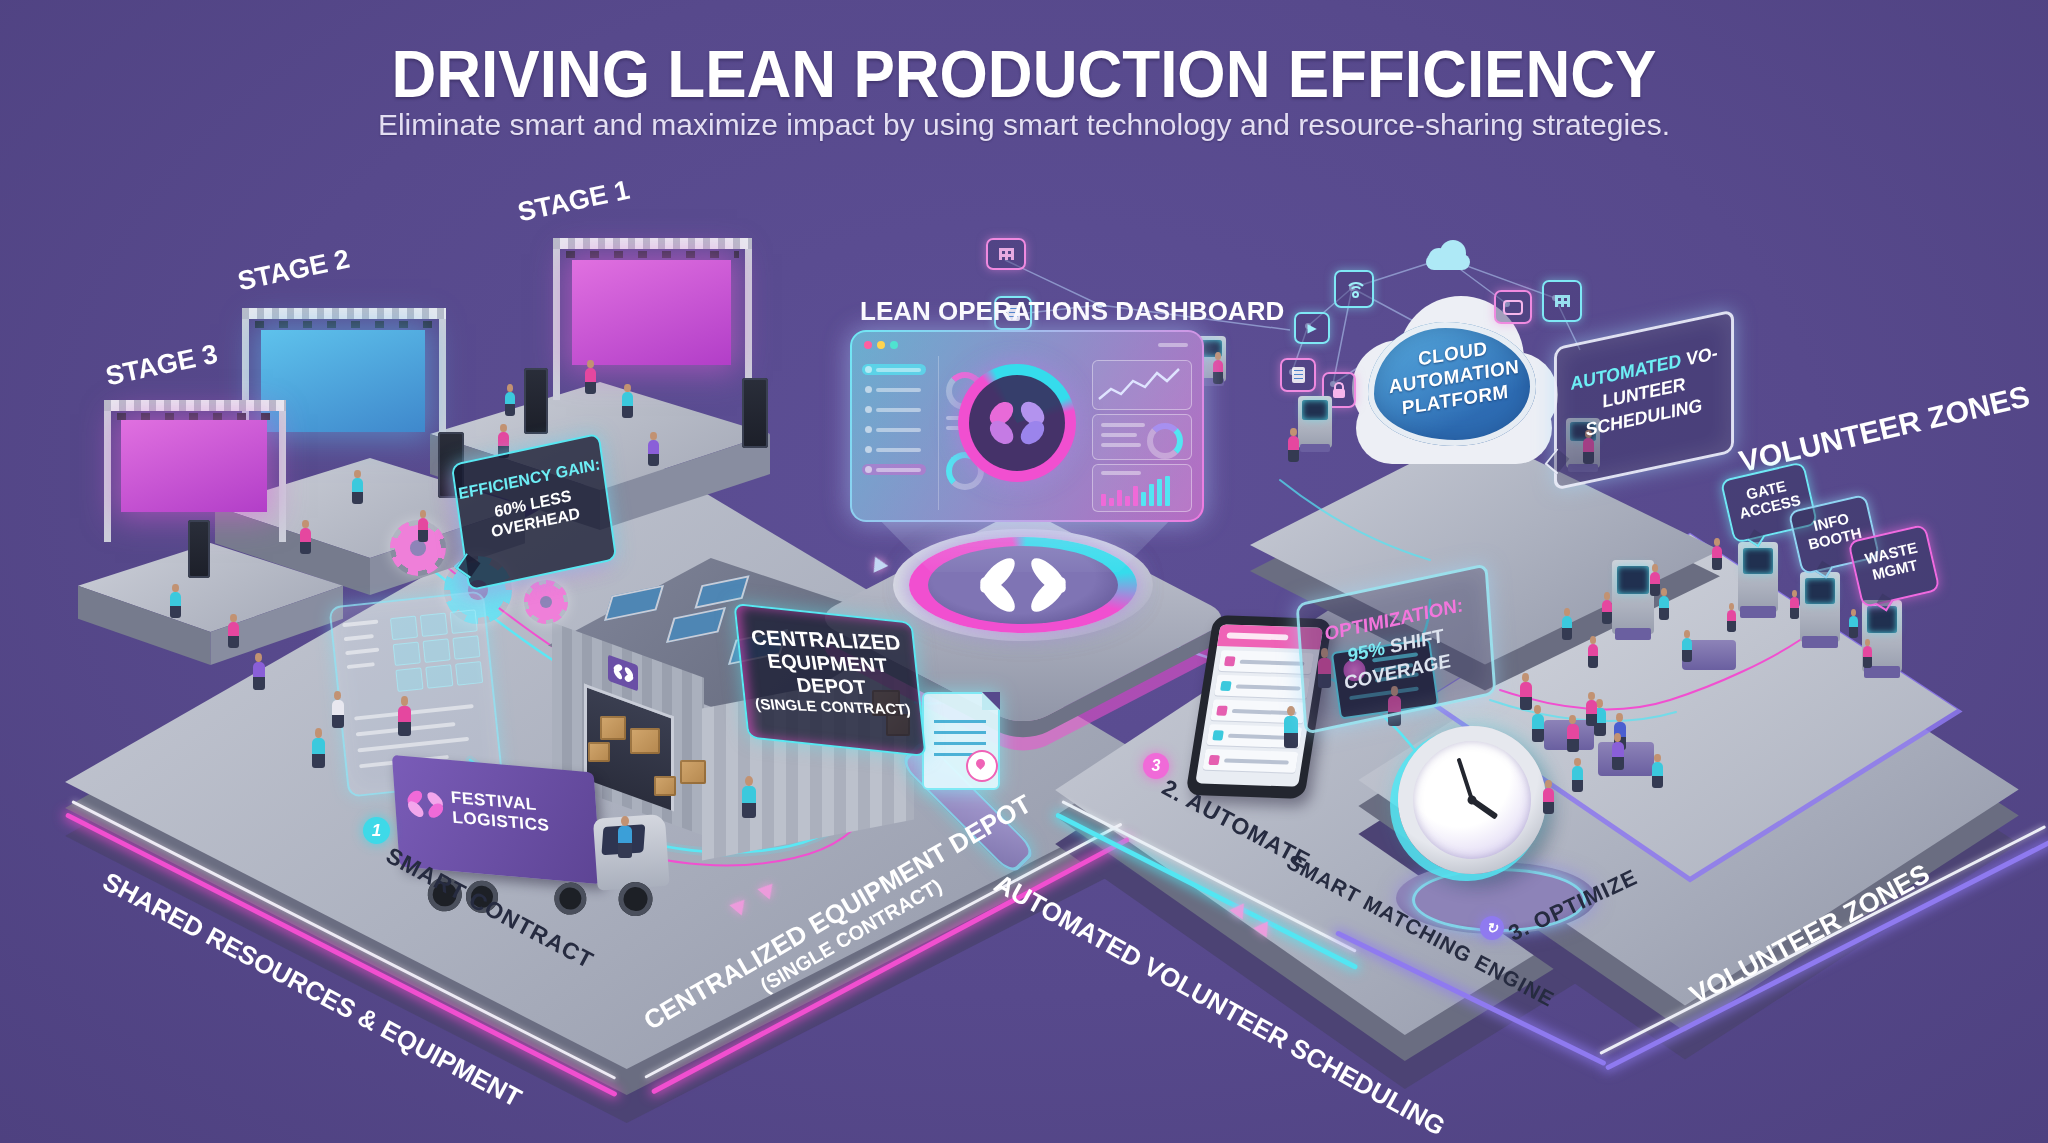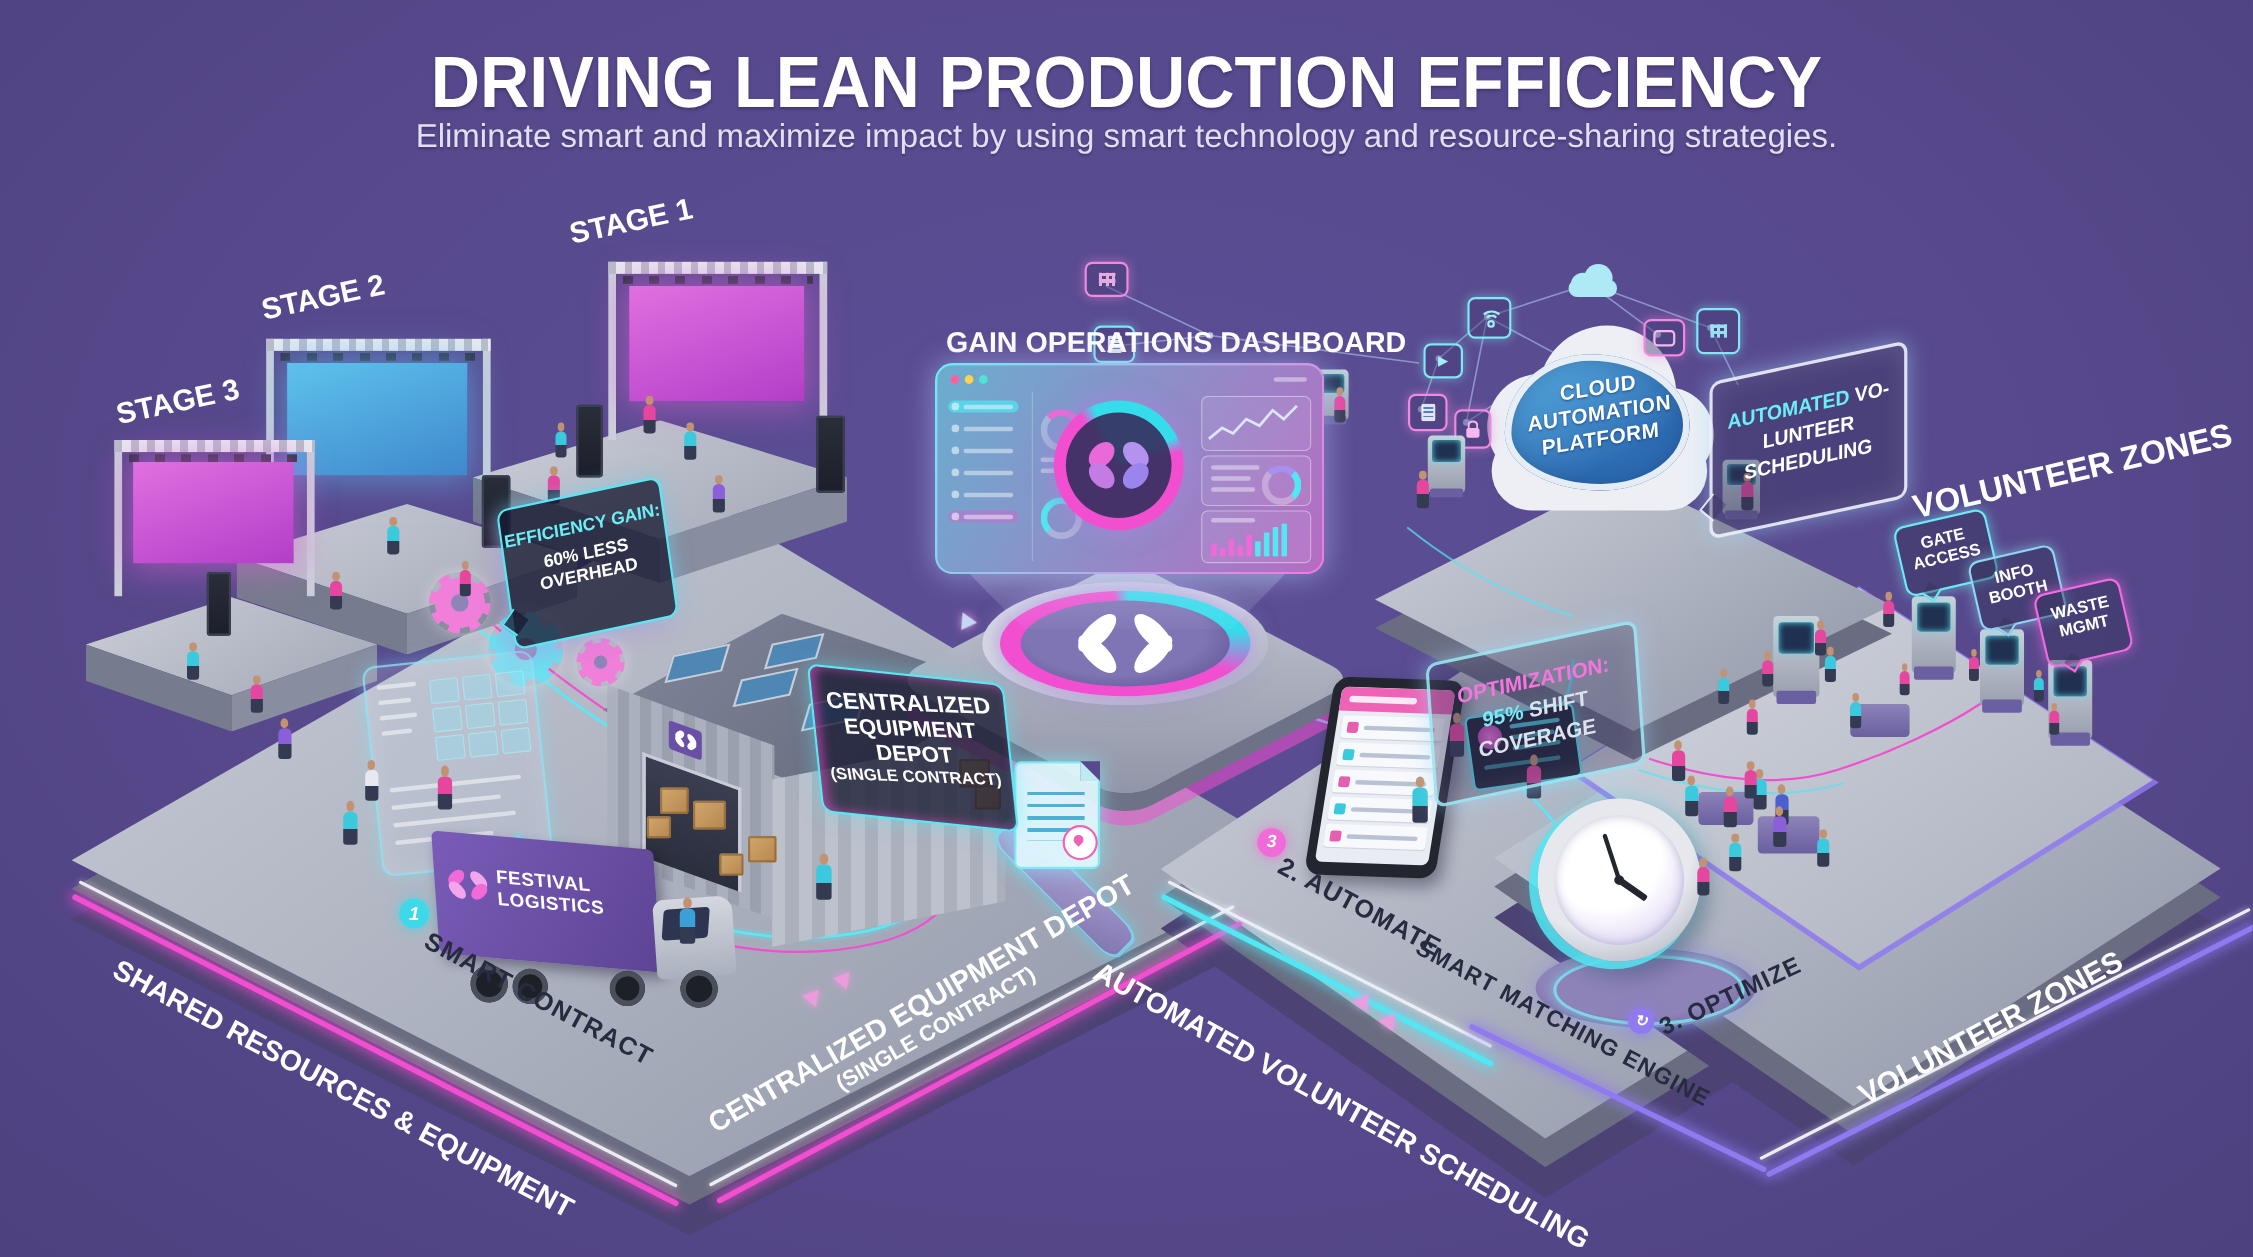--- a/index.html
+++ b/index.html
@@ -376,7 +376,7 @@
     </div>
   <div class="flbl" style="left:394px;top:842px;font-size:23px;transform:rotate(28deg);transform-origin:left top;">SMART CONTRACT</div>
 
-  <div class="lbl" style="left:860px;top:296px;width:330px;text-align:center;font-size:26px;">GAIN OPERATIONS DASHBOARD</div>
+  <div class="lbl" style="left:860px;top:296px;width:330px;text-align:center;font-size:26px;">LEAN OPERATIONS DASHBOARD</div>
   <div class="abs" id="dash">
     <div class="dot" style="left:12px;background:#ff5fa0;"></div>
     <div class="dot" style="left:25px;background:#ffd34f;"></div>

